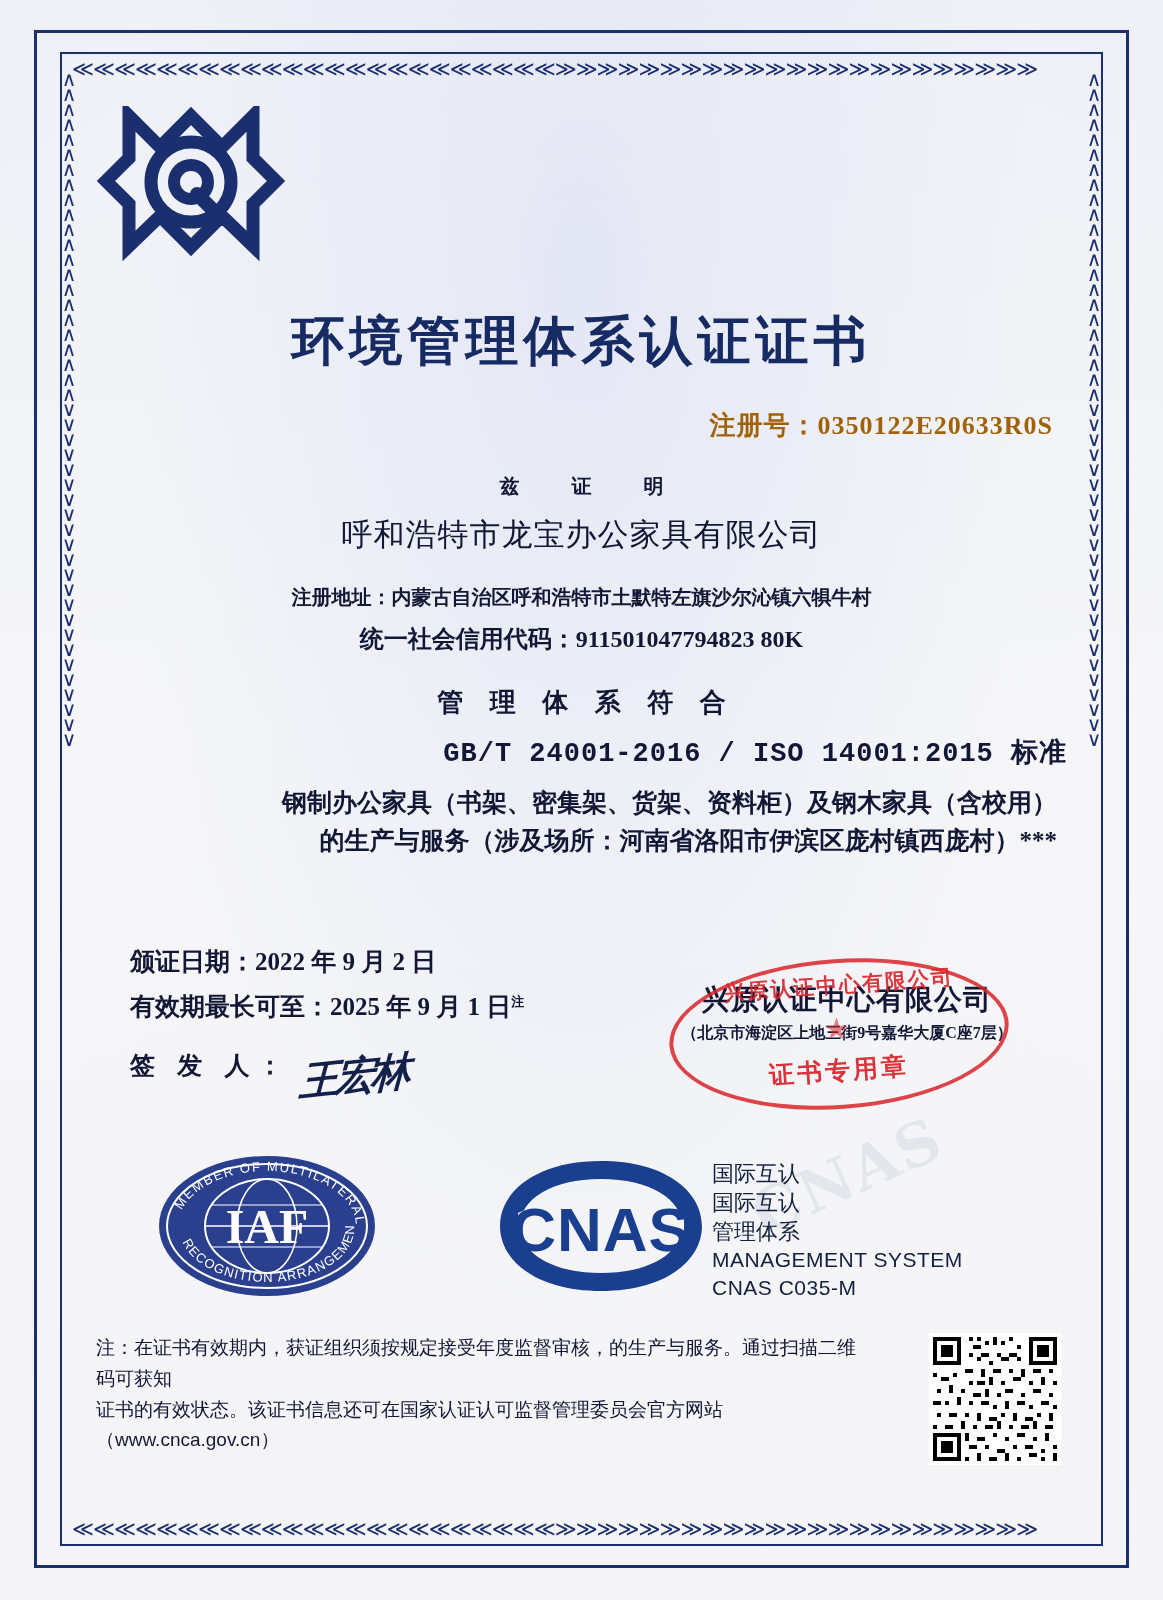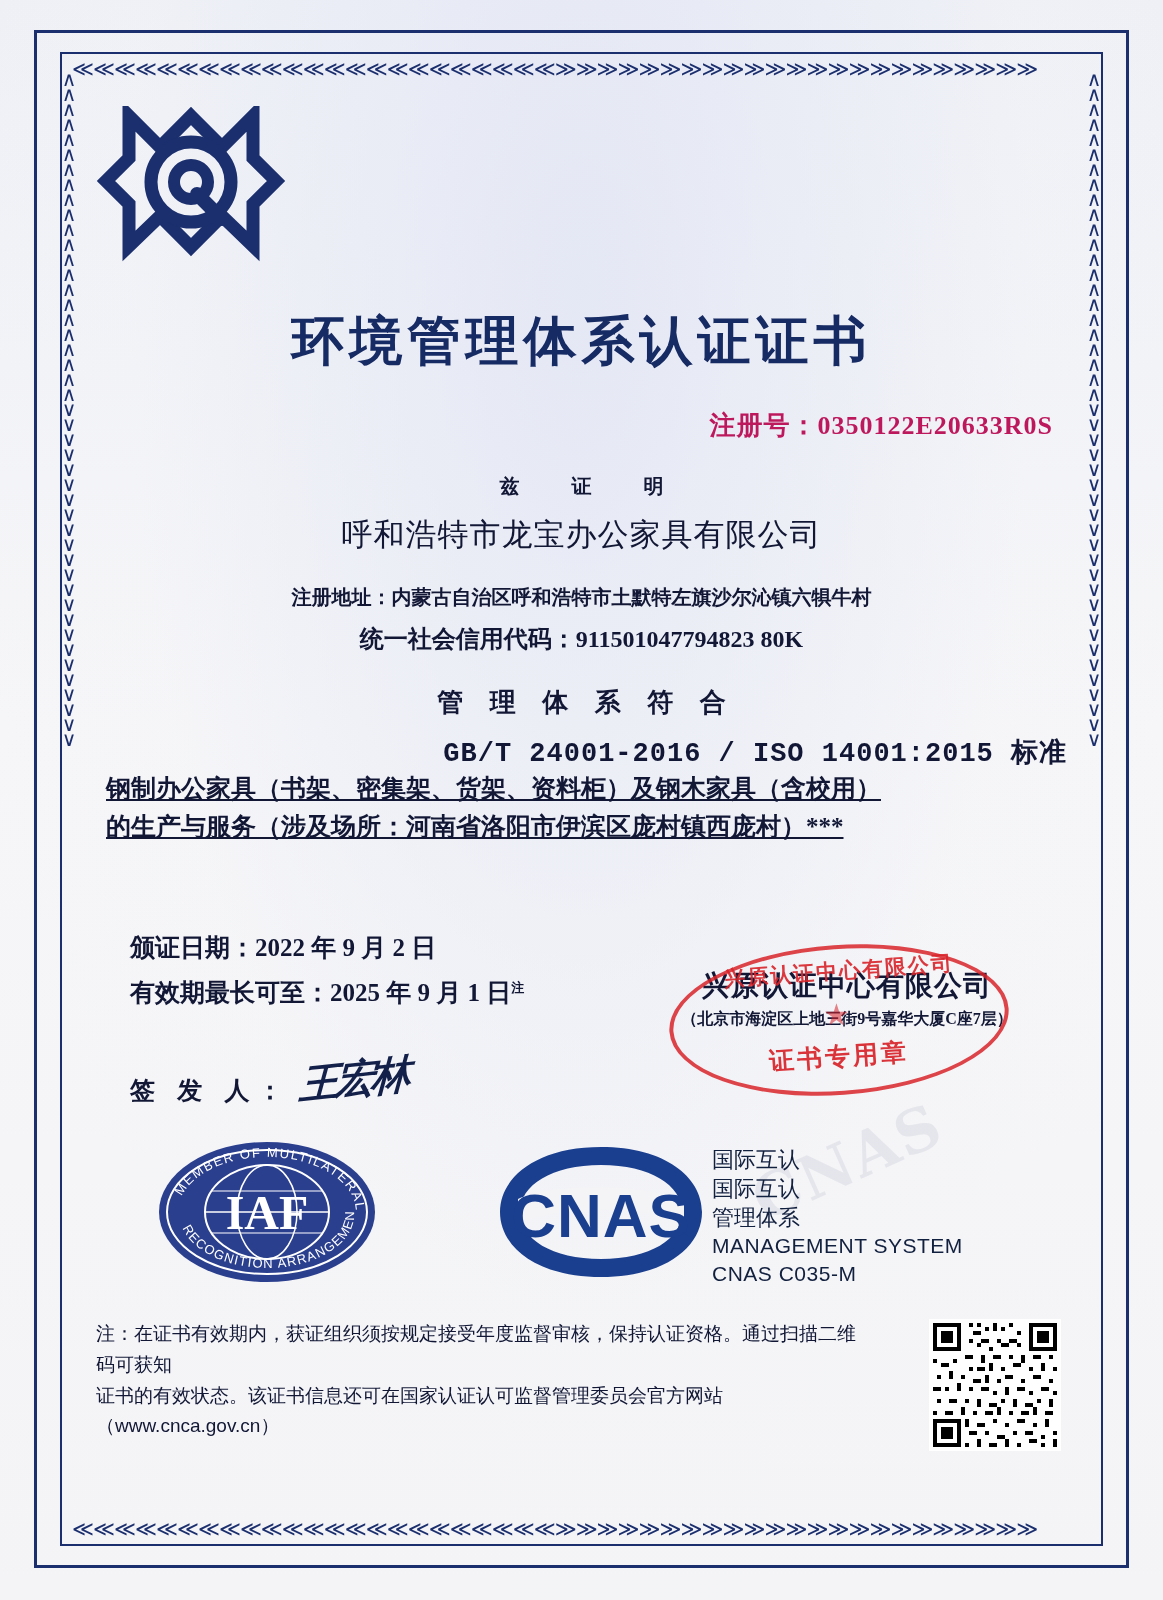--- a/index.html
+++ b/index.html
@@ -106,7 +106,7 @@
     text-align: right;
     padding-right: 14px;
     font-size: 26px;
-    color: #be185d;
+    color: #a16207;
     font-weight: bold;
     letter-spacing: 1px;
   }

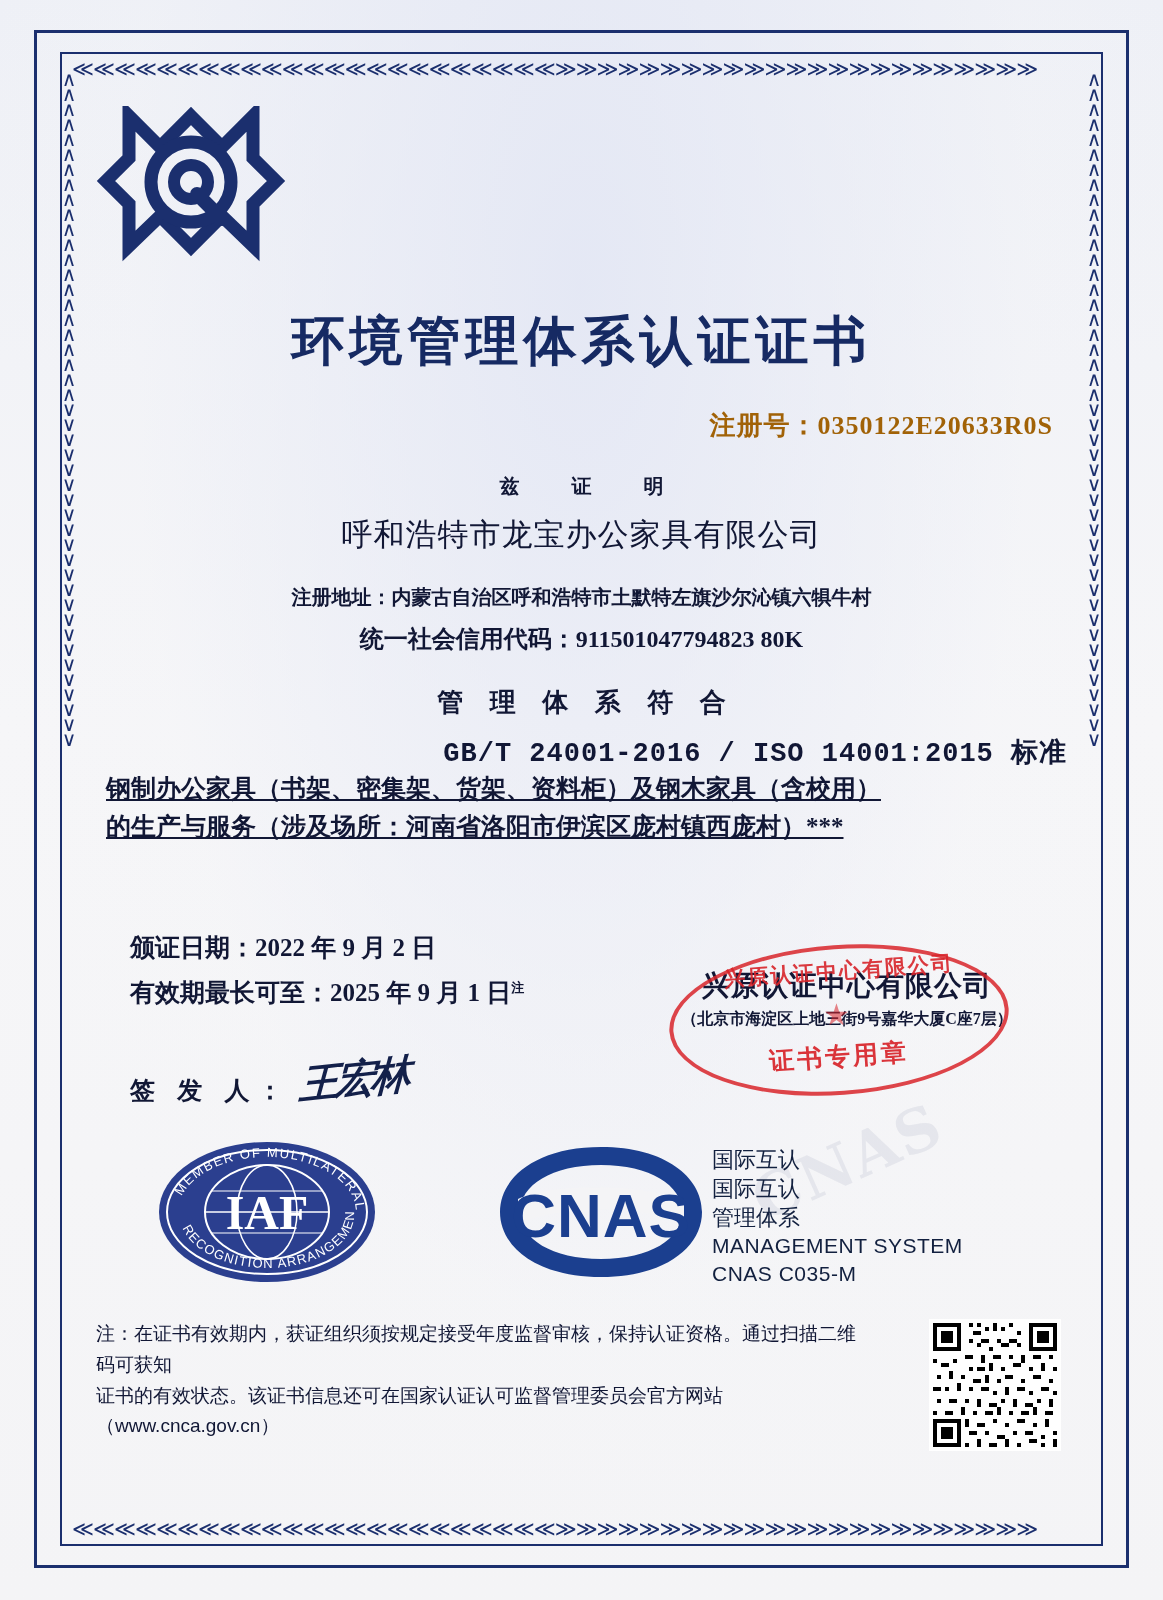--- a/index.html
+++ b/index.html
@@ -160,13 +160,13 @@
     letter-spacing: 2px;
   }
   .scope-body {
+    margin-top: 14px;
     font-size: 25px;
     font-weight: bold;
     color: #111735;
-    text-align: left;
+    text-align: right;
     line-height: 1.5;
     padding: 0 10px;
-    text-decoration: underline;
   }
   .scope-body .l2 { display: block; }
 

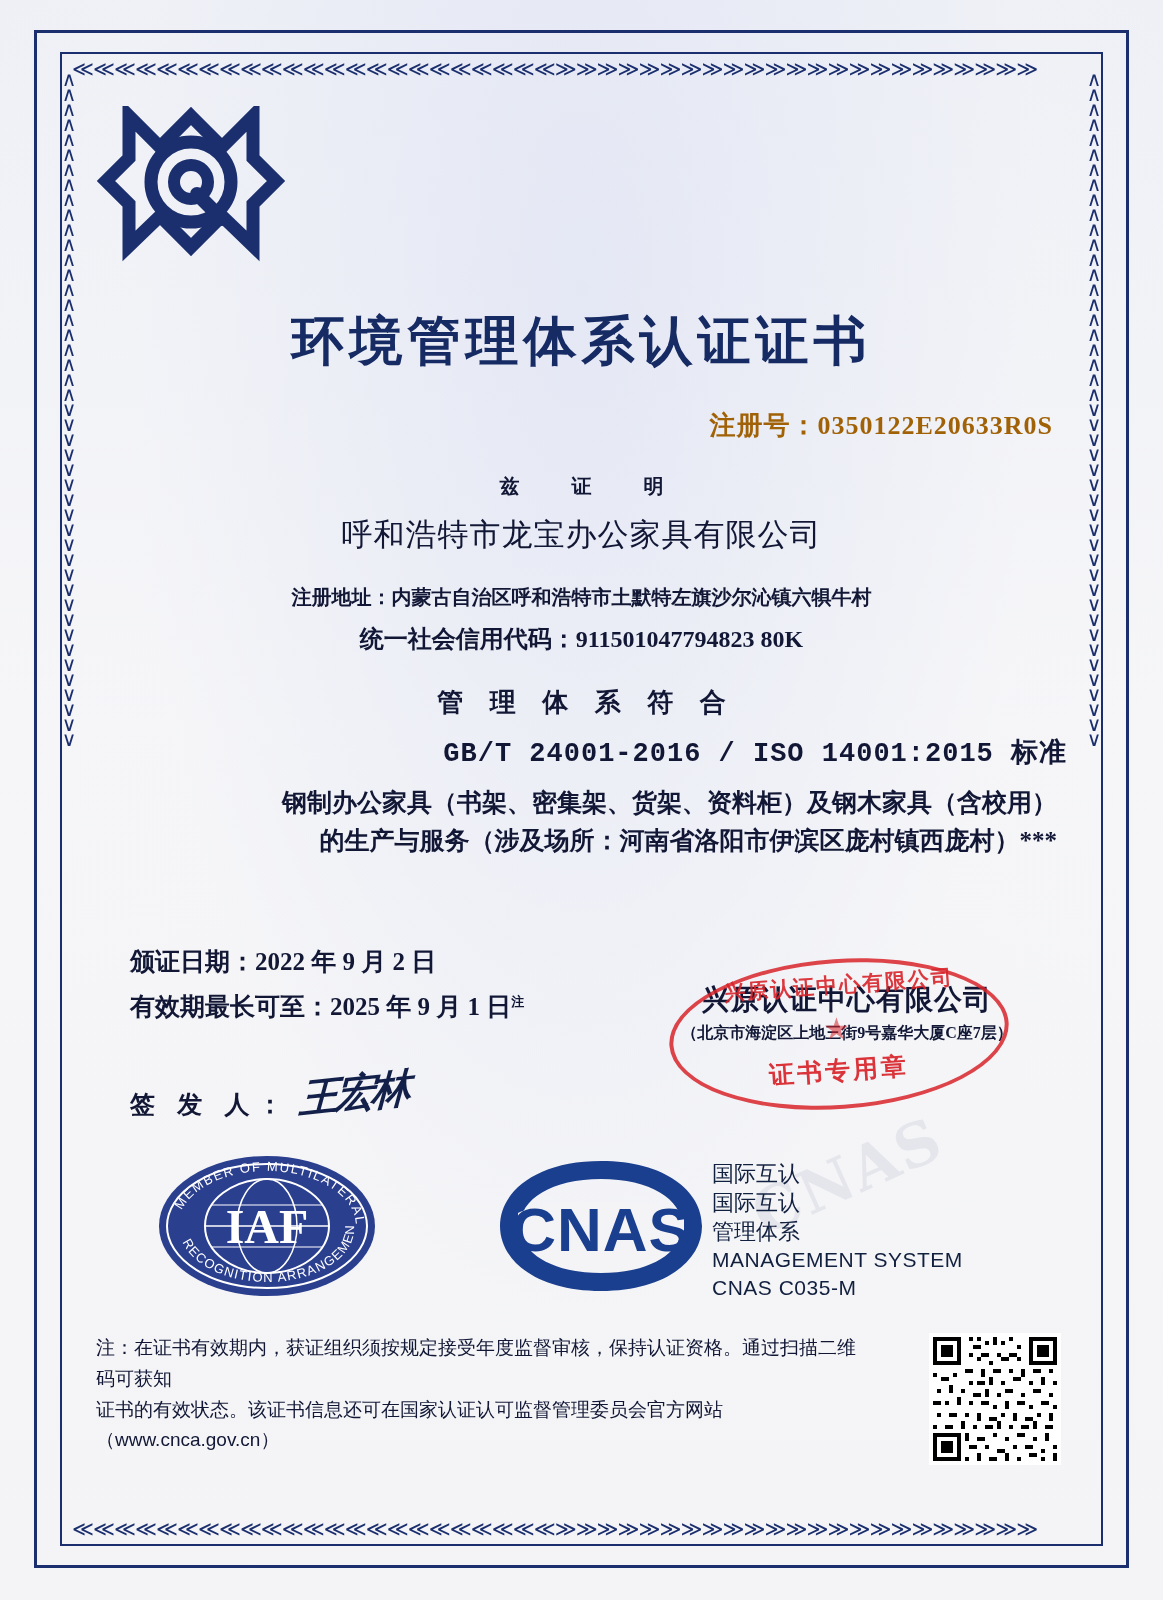--- a/index.html
+++ b/index.html
@@ -192,9 +192,9 @@
     vertical-align: super;
   }
   .sign-row {
-    margin-top: 43px;
+    margin-top: 26px;
     display: flex;
-    align-items: flex-end;
+    align-items: flex-start;
   }
   .sign-label {
     font-size: 25px;

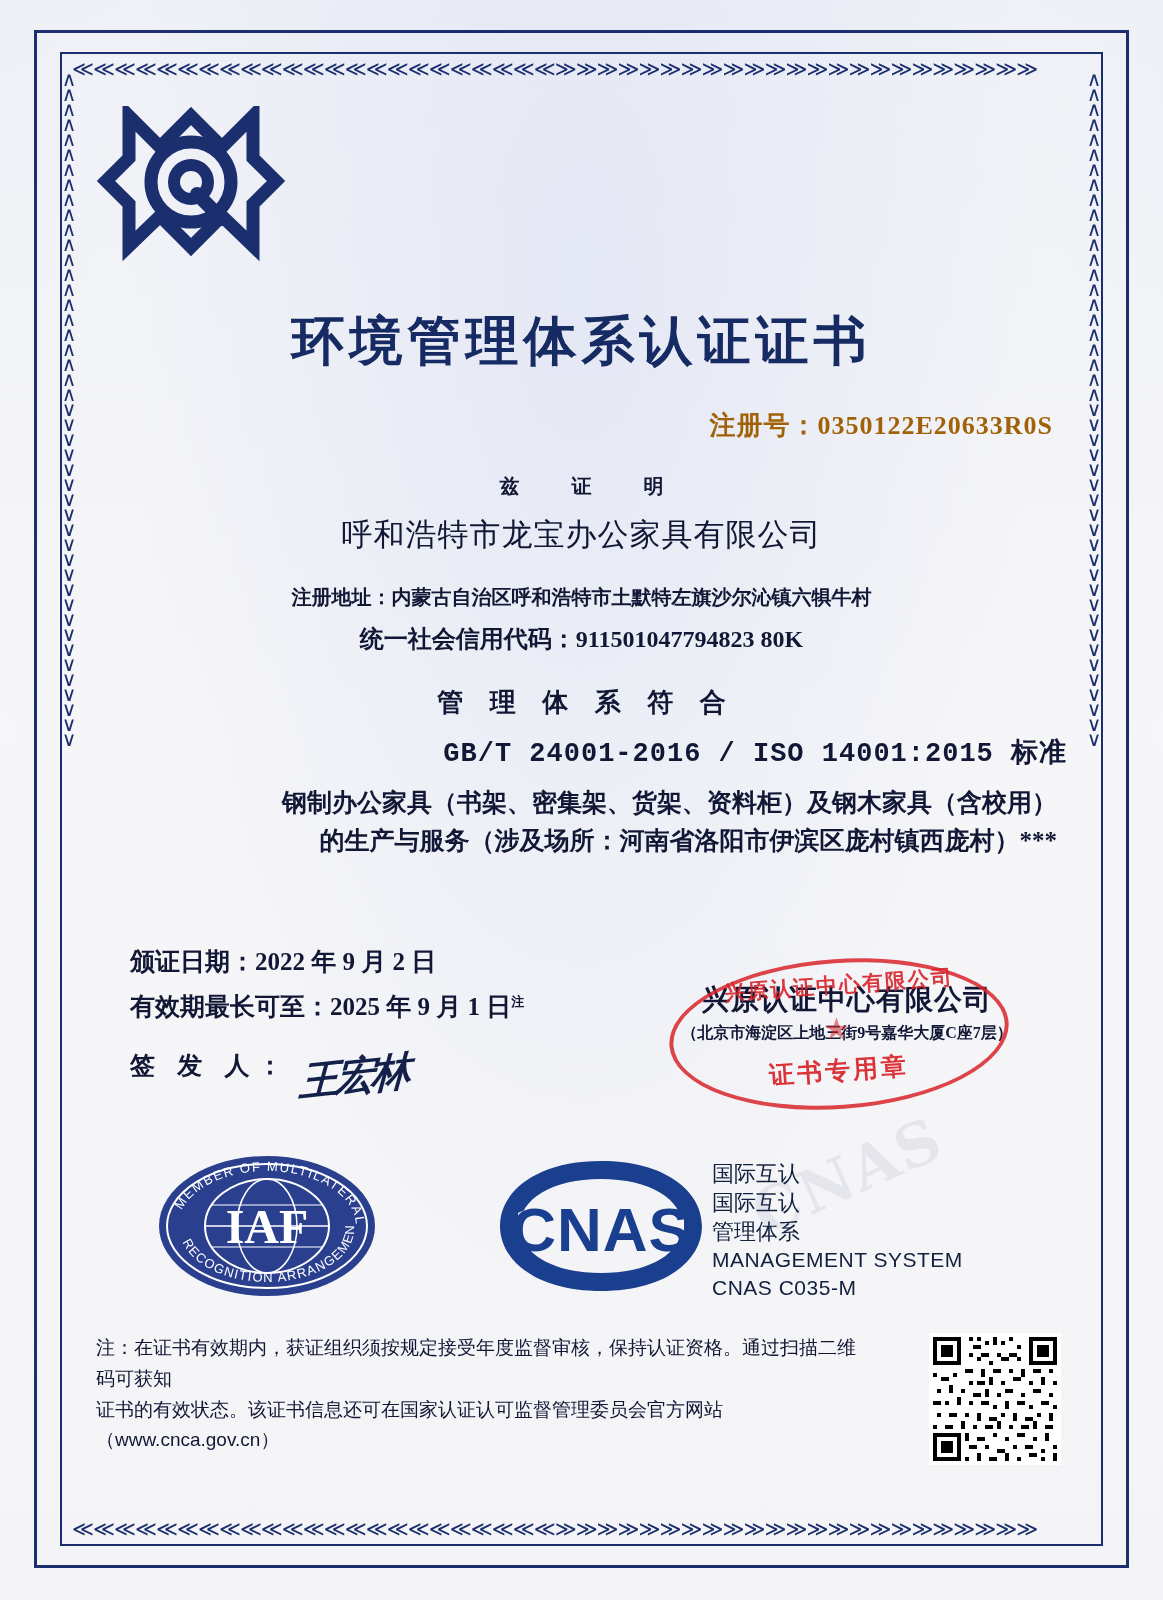--- a/index.html
+++ b/index.html
@@ -552,7 +552,7 @@
 
     <div class="footer">
       <div class="note">
-        <span class="l1">注：在证书有效期内，获证组织须按规定接受年度监督审核，保持认证资格。通过扫描二维码可获知</span>
+        <span class="l1">注：在证书有效期内，获证组织须按规定接受年度监督审核，的生产与服务。通过扫描二维码可获知</span>
         <span class="l1">证书的有效状态。该证书信息还可在国家认证认可监督管理委员会官方网站（www.cnca.gov.cn）</span>
       </div>
       <svg class="qr" viewBox="0 0 33 33" shape-rendering="crispEdges">

